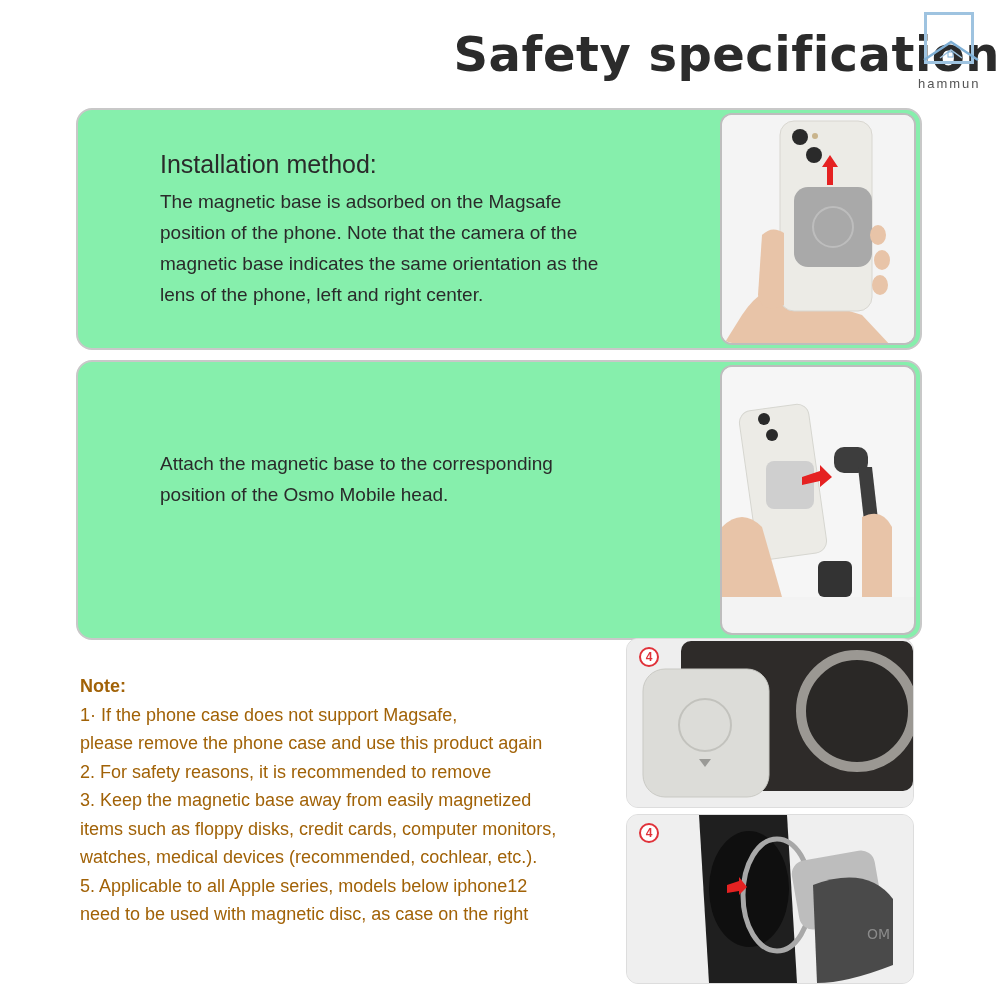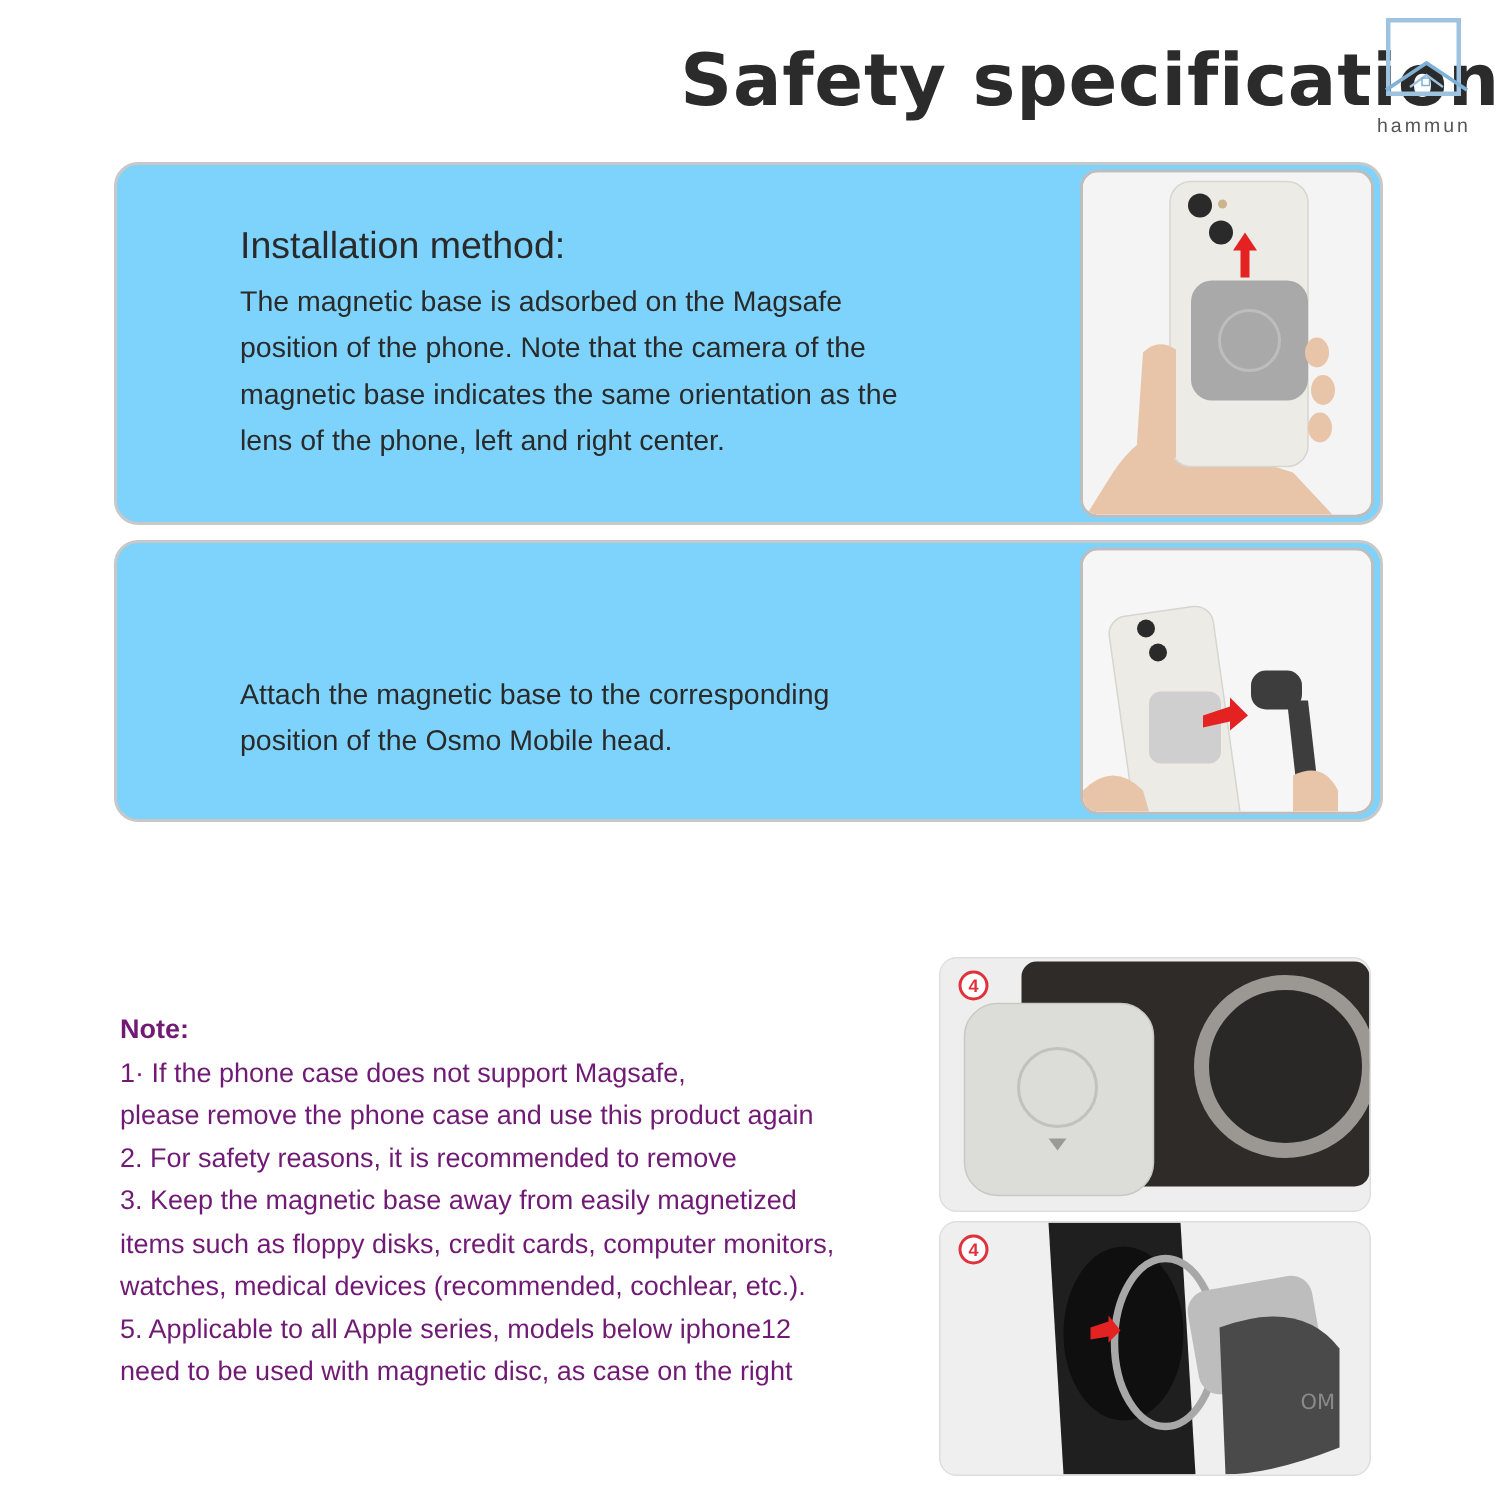--- a/index.html
+++ b/index.html
@@ -8,7 +8,7 @@
     .logo { position: absolute; top: 10px; left: 918px; width: 80px; height: 85px; }
     .logo-box { position: absolute; left: 6px; top: 2px; width: 50px; height: 52px; border: 3px solid #9ec3e0; box-sizing: border-box; }
     .logo-text { position: absolute; top: 66px; left: 0; width: 80px; text-align: left; font-size: 13px; color: #555; letter-spacing: 2px; font-family: Liberation Sans, sans-serif; }
-    .card { position: absolute; left: 76px; width: 846px; border: 2px solid #c8c8c8; border-radius: 16px; background: #7dd3fc; box-sizing: border-box; padding-left: 31px; }
+    .card { position: absolute; left: 76px; width: 846px; border: 2px solid #c8c8c8; border-radius: 16px; background: #86efac; box-sizing: border-box; padding-left: 31px; }
     .card-1 { top: 108px; height: 242px; }
     .card-2 { top: 360px; height: 188px; }
     .card-text { position: absolute; left: 82px; color: #2a2a2a; font-size: 19px; line-height: 31px; }

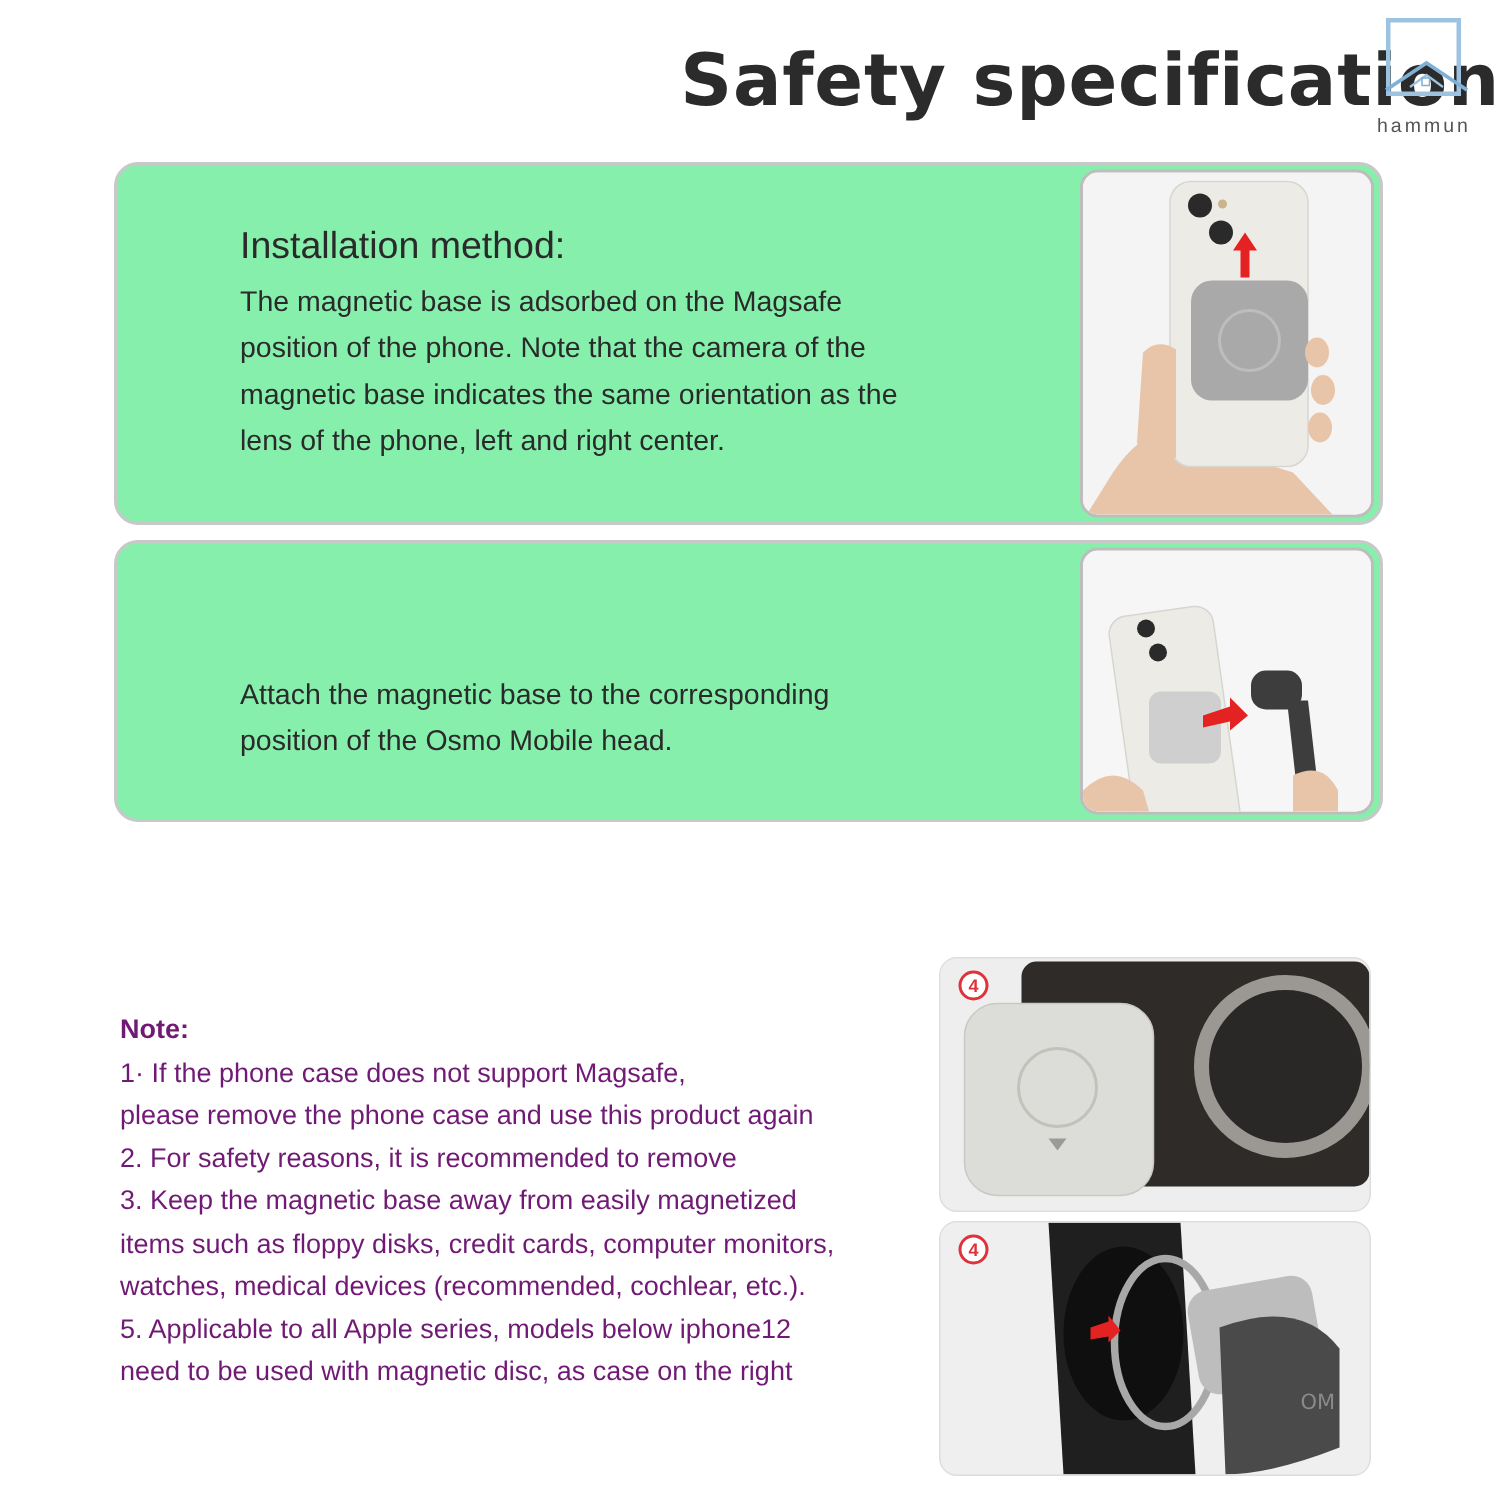--- a/index.html
+++ b/index.html
@@ -10,7 +10,7 @@
     .logo-text { position: absolute; top: 66px; left: 0; width: 80px; text-align: left; font-size: 13px; color: #555; letter-spacing: 2px; font-family: Liberation Sans, sans-serif; }
     .card { position: absolute; left: 76px; width: 846px; border: 2px solid #c8c8c8; border-radius: 16px; background: #86efac; box-sizing: border-box; padding-left: 31px; }
     .card-1 { top: 108px; height: 242px; }
-    .card-2 { top: 360px; height: 188px; }
+    .card-2 { top: 360px; height: 280px; }
     .card-text { position: absolute; left: 82px; color: #2a2a2a; font-size: 19px; line-height: 31px; }
     .card-heading { font-size: 25px; line-height: 36px; color: #2a2a2a; margin-bottom: 4px; }
     .card-img { position: absolute; right: 4px; top: 3px; width: 192px; bottom: 3px; border: 2px solid #bdbdbd; border-radius: 12px; overflow: hidden; background: #f3f3f3; }

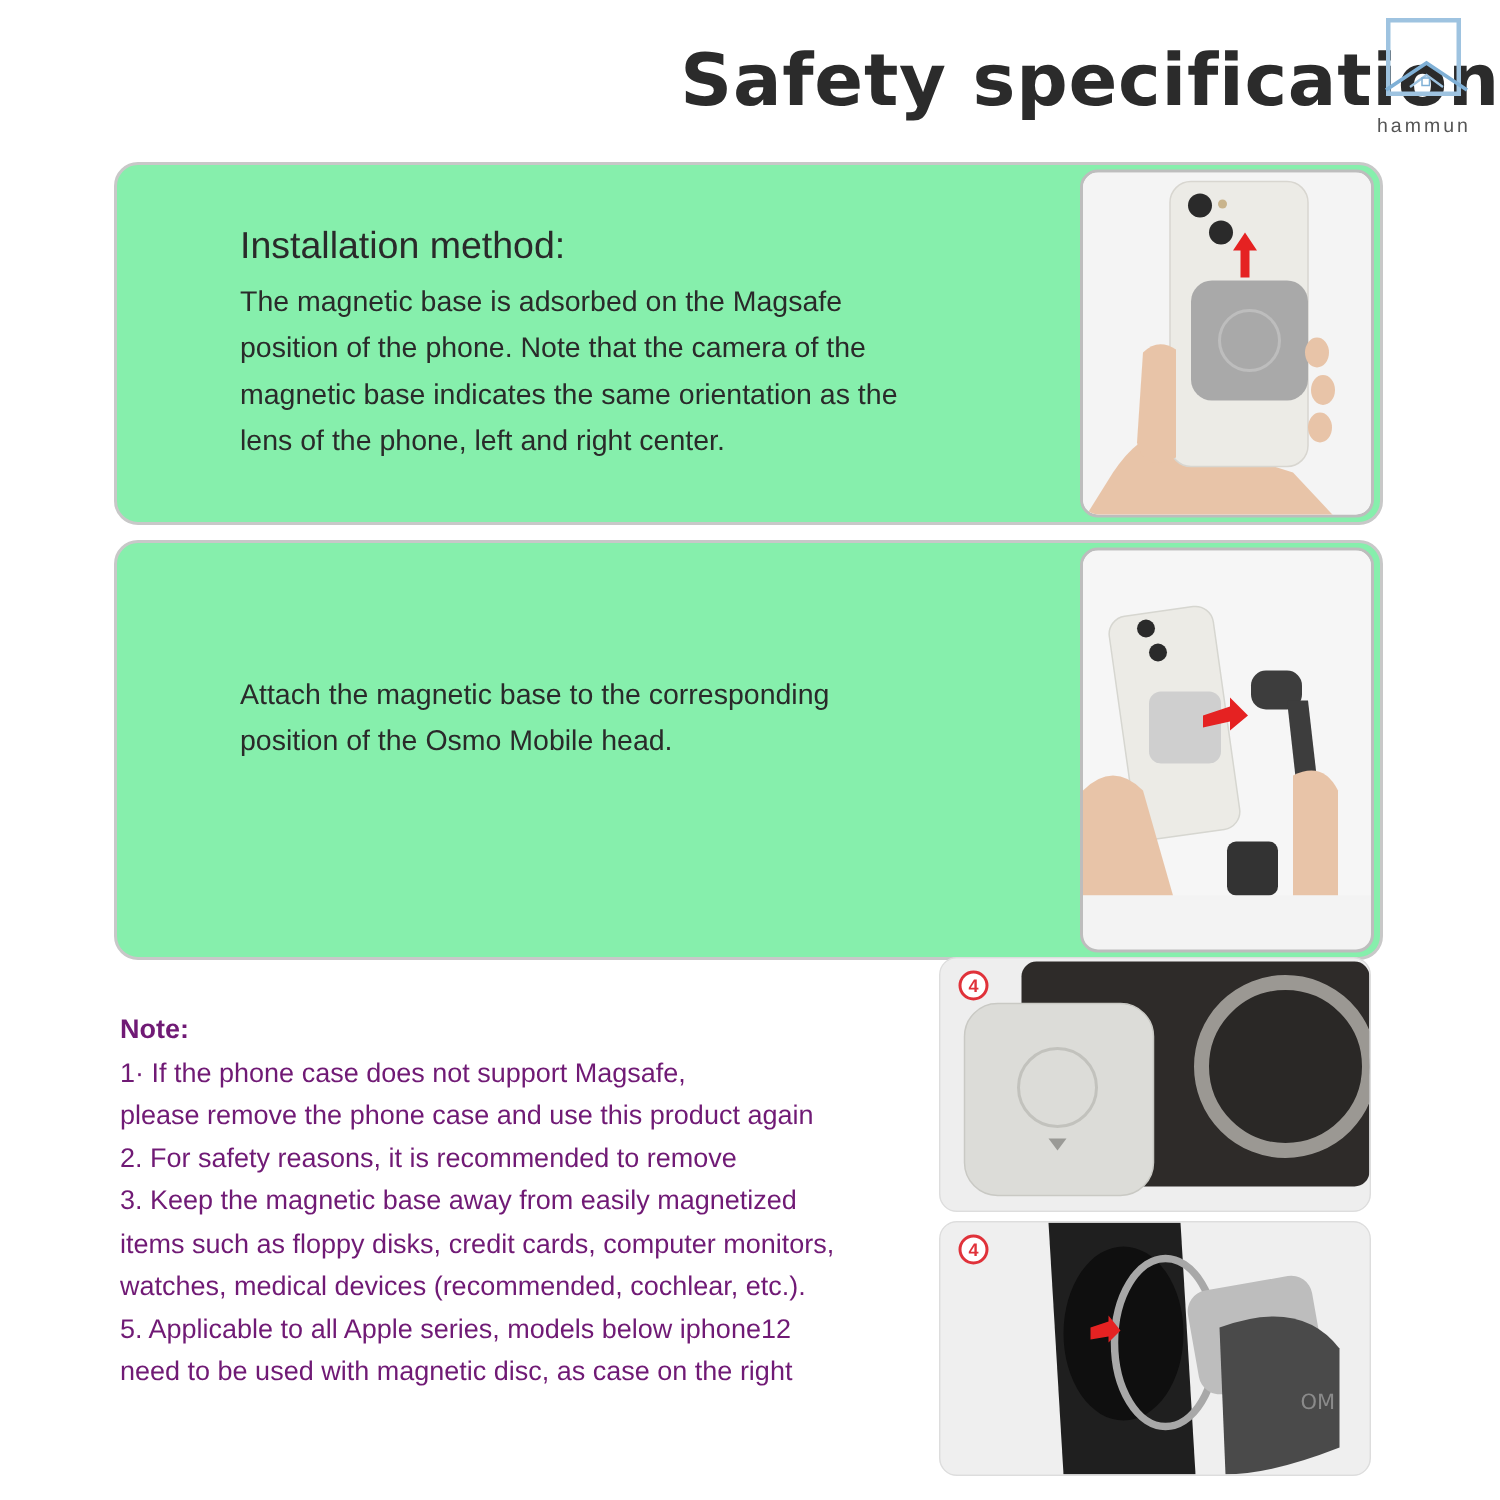--- a/index.html
+++ b/index.html
@@ -14,7 +14,7 @@
     .card-text { position: absolute; left: 82px; color: #2a2a2a; font-size: 19px; line-height: 31px; }
     .card-heading { font-size: 25px; line-height: 36px; color: #2a2a2a; margin-bottom: 4px; }
     .card-img { position: absolute; right: 4px; top: 3px; width: 192px; bottom: 3px; border: 2px solid #bdbdbd; border-radius: 12px; overflow: hidden; background: #f3f3f3; }
-    .note { position: absolute; left: 80px; top: 672px; color: #701a75; font-size: 18px; line-height: 28.5px; }
+    .note { position: absolute; left: 80px; top: 672px; color: #a16207; font-size: 18px; line-height: 28.5px; }
     .note-title { font-weight: bold; }
     .side-img { position: absolute; left: 626px; width: 286px; border-radius: 12px; overflow: hidden; background: #efefef; border: 1px solid #ddd; }
     .side-1 { top: 638px; height: 168px; }

